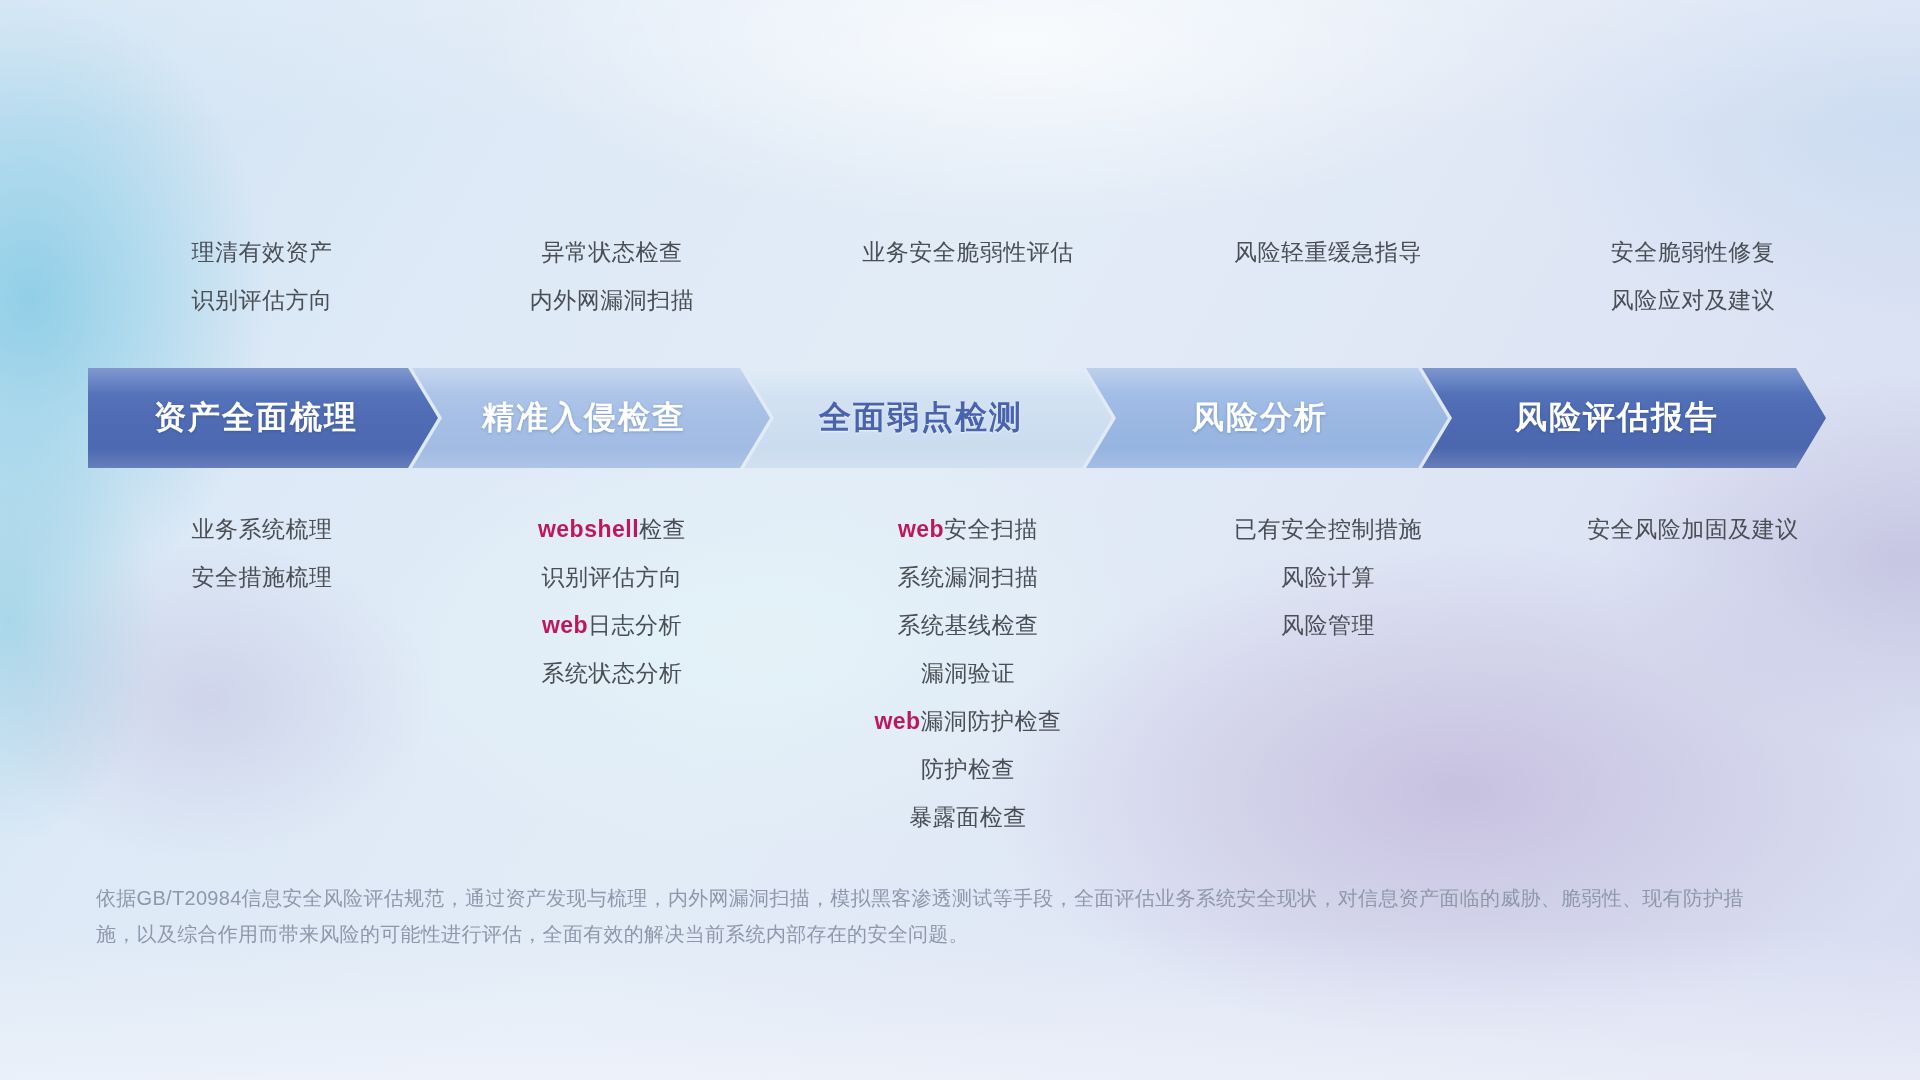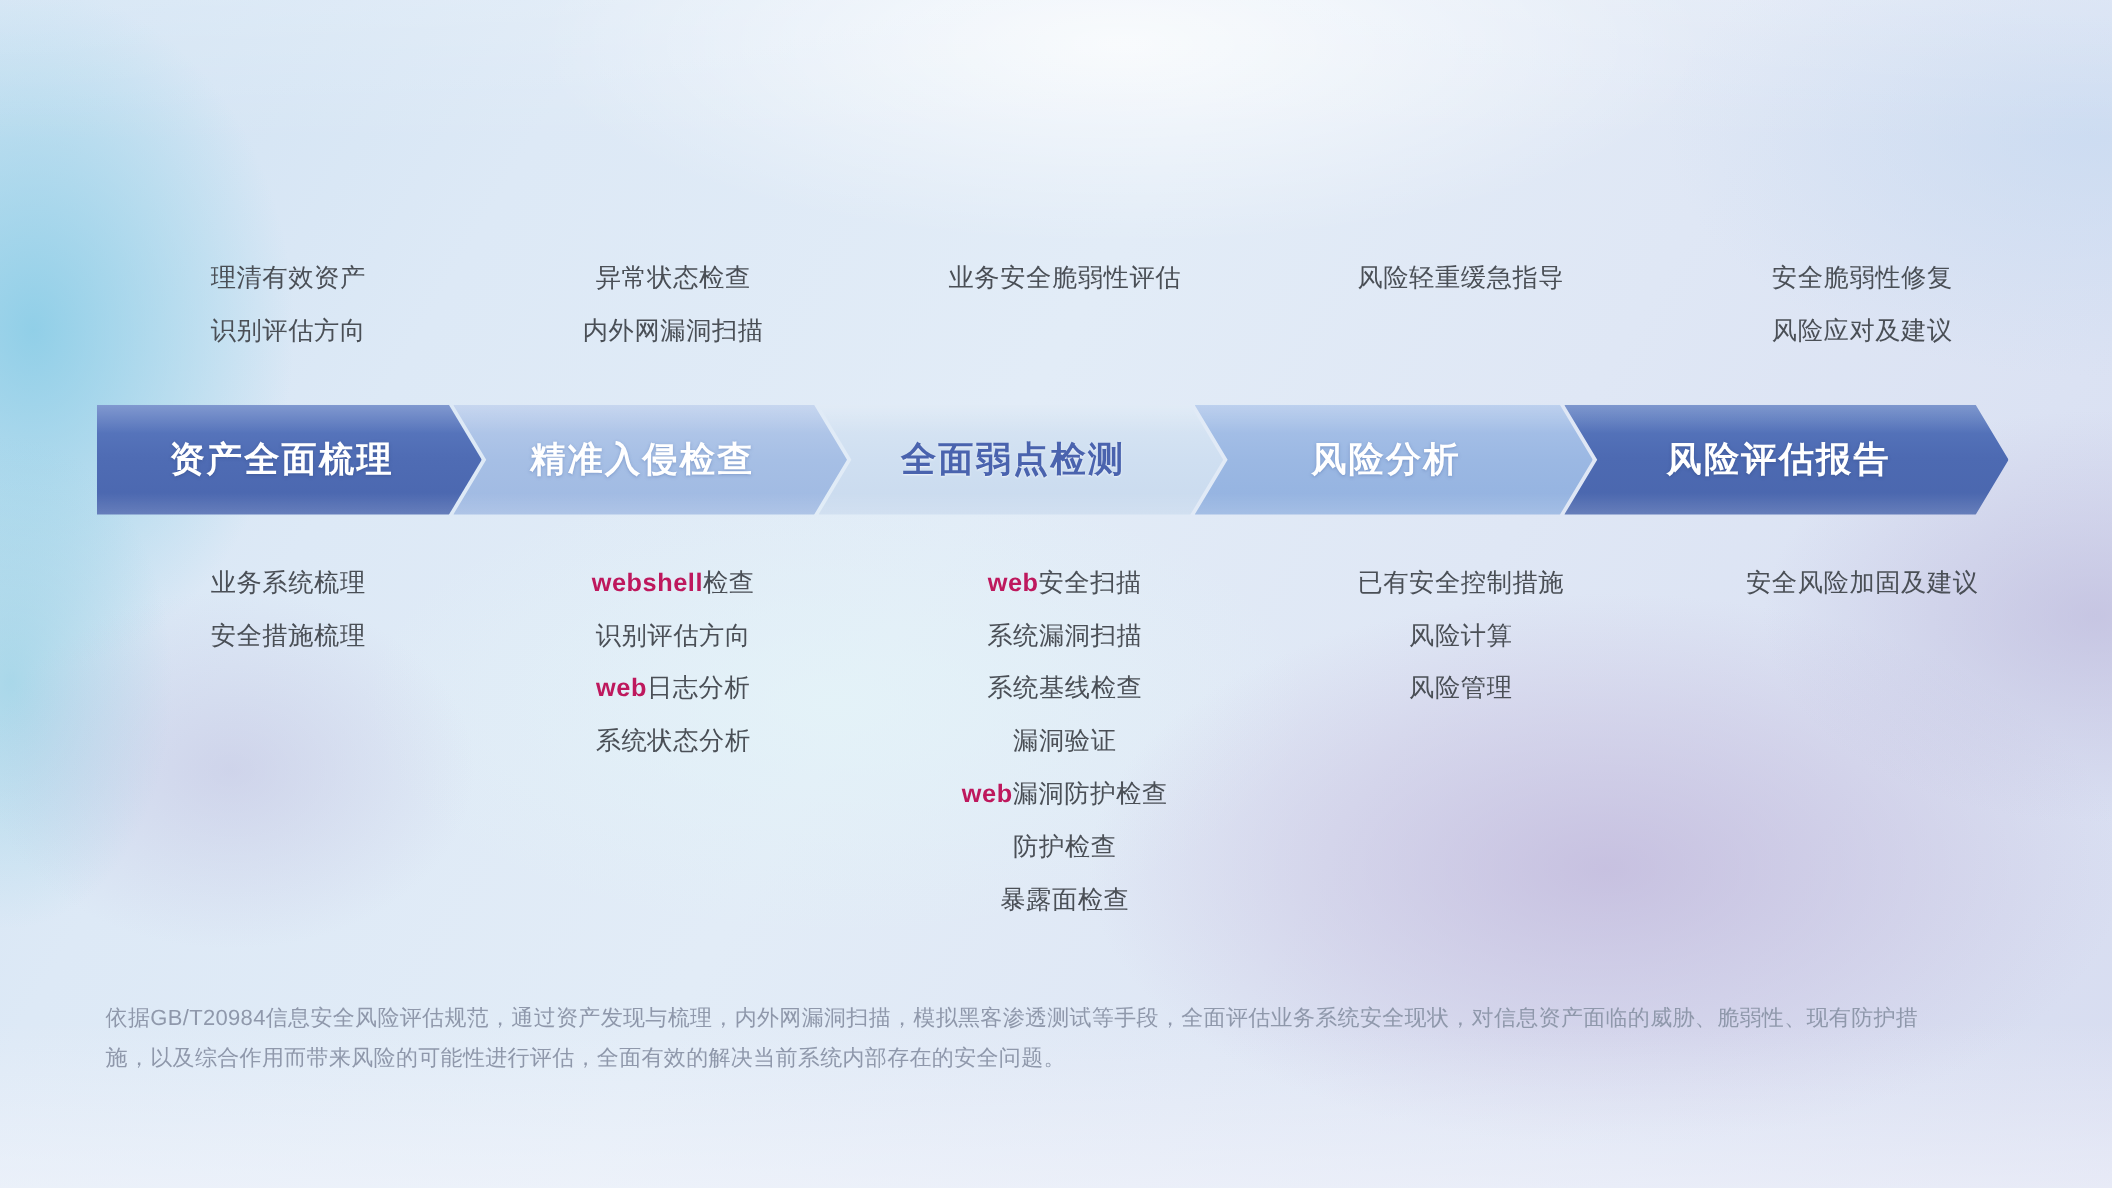--- a/index.html
+++ b/index.html
@@ -113,7 +113,7 @@
   
   .footer {
     position:absolute;
-    left:96px; top:908px; width:1660px;
+    left:96px; top:880px; width:1660px;
     font-size:20px; line-height:36px;
     color:#8f98ab;
     letter-spacing:.3px;

